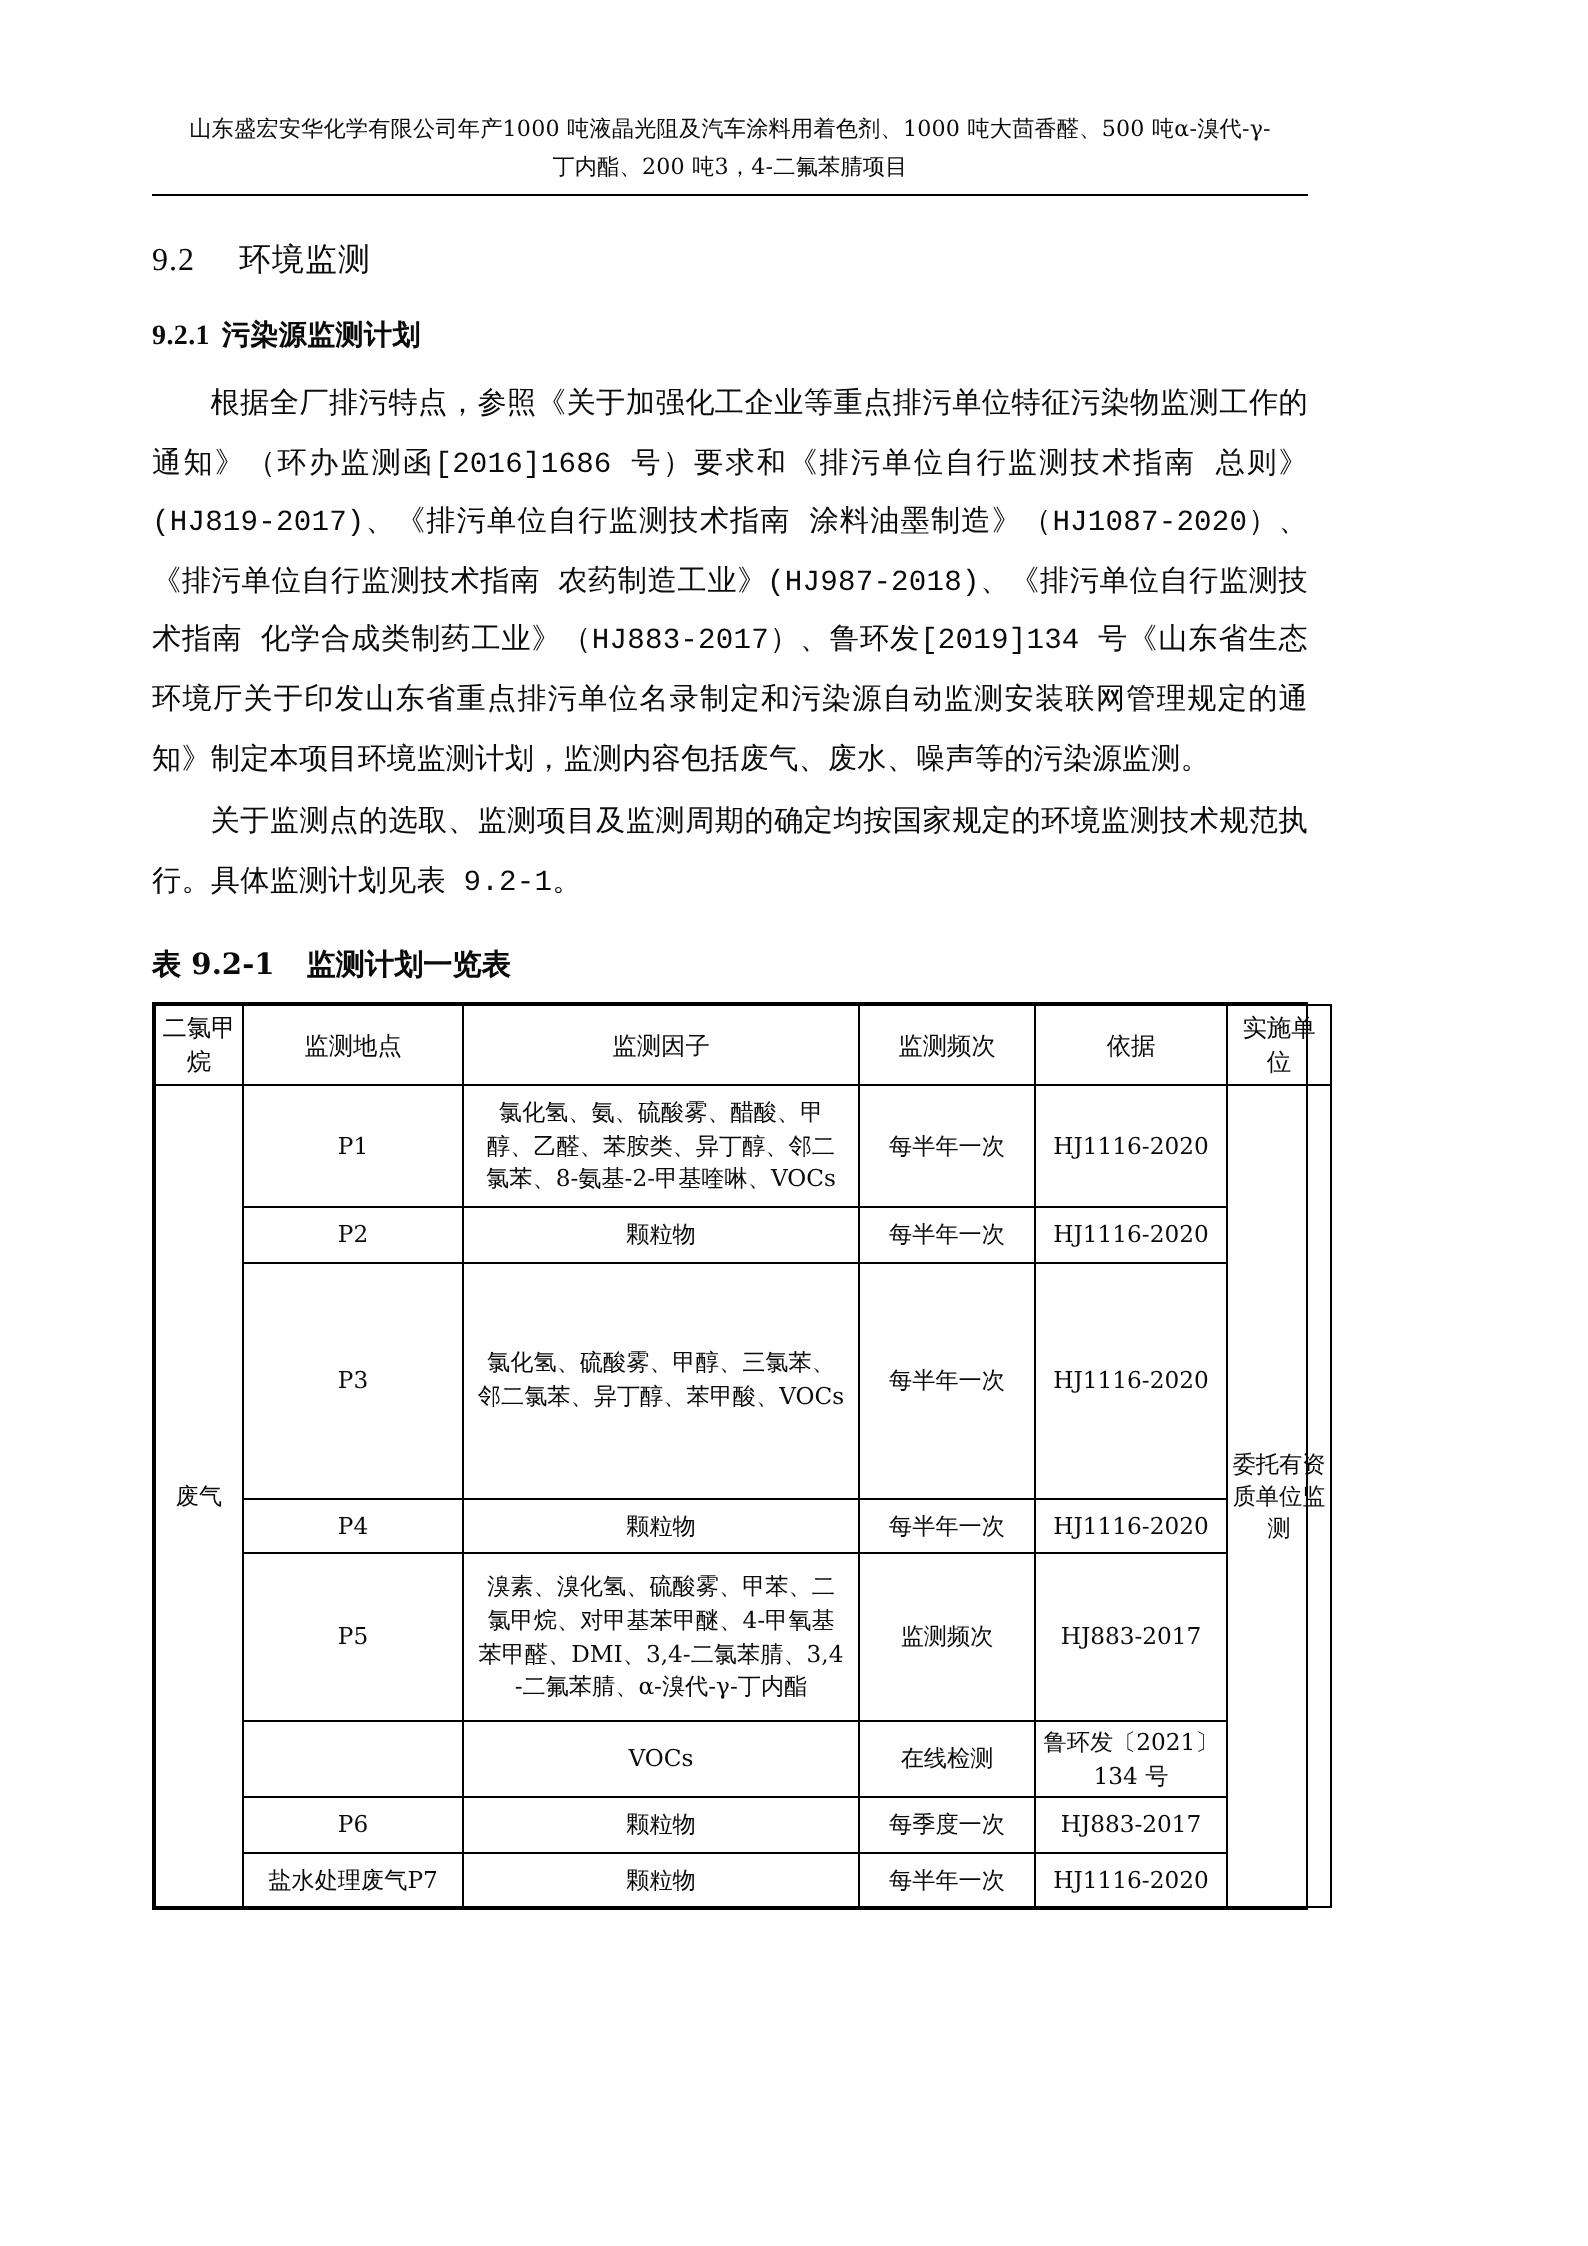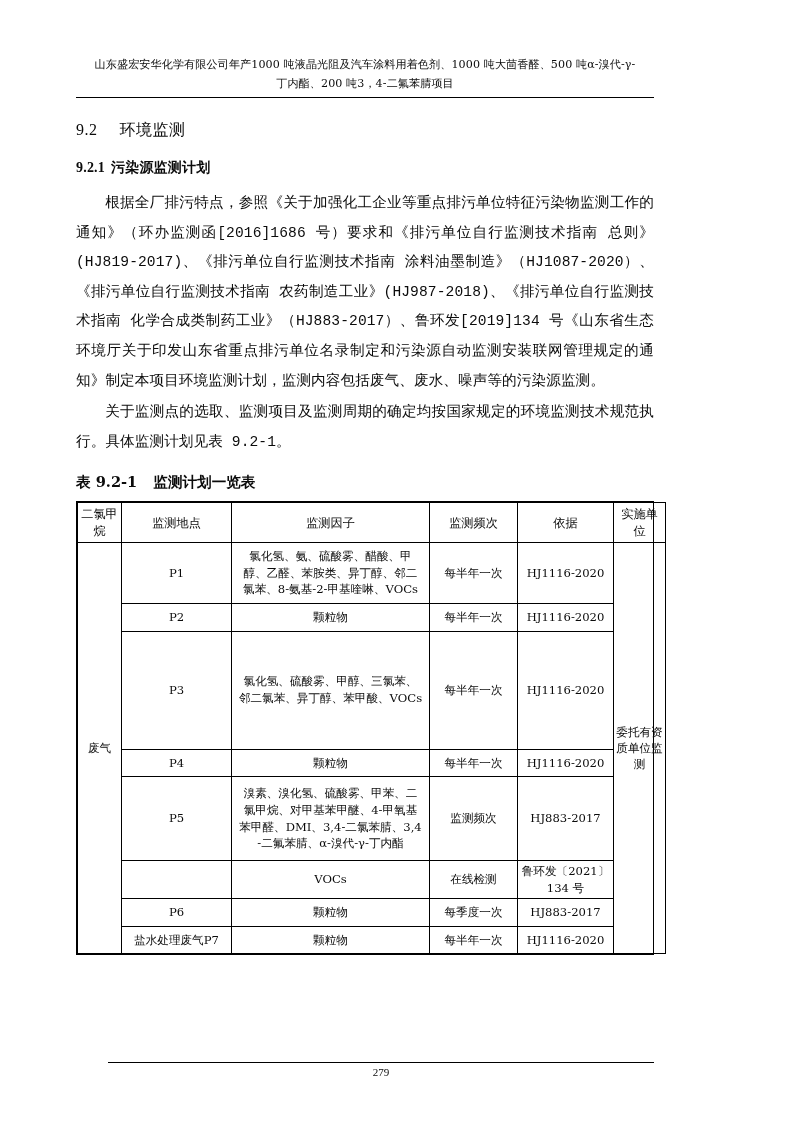--- a/index.html
+++ b/index.html
@@ -238,10 +238,6 @@
   </table>
   </div>
 
-  <div class="footer">
-    <hr class="footer-rule">
-    <div class="footer-num">279</div>
-  </div>
 
 </div>
 

